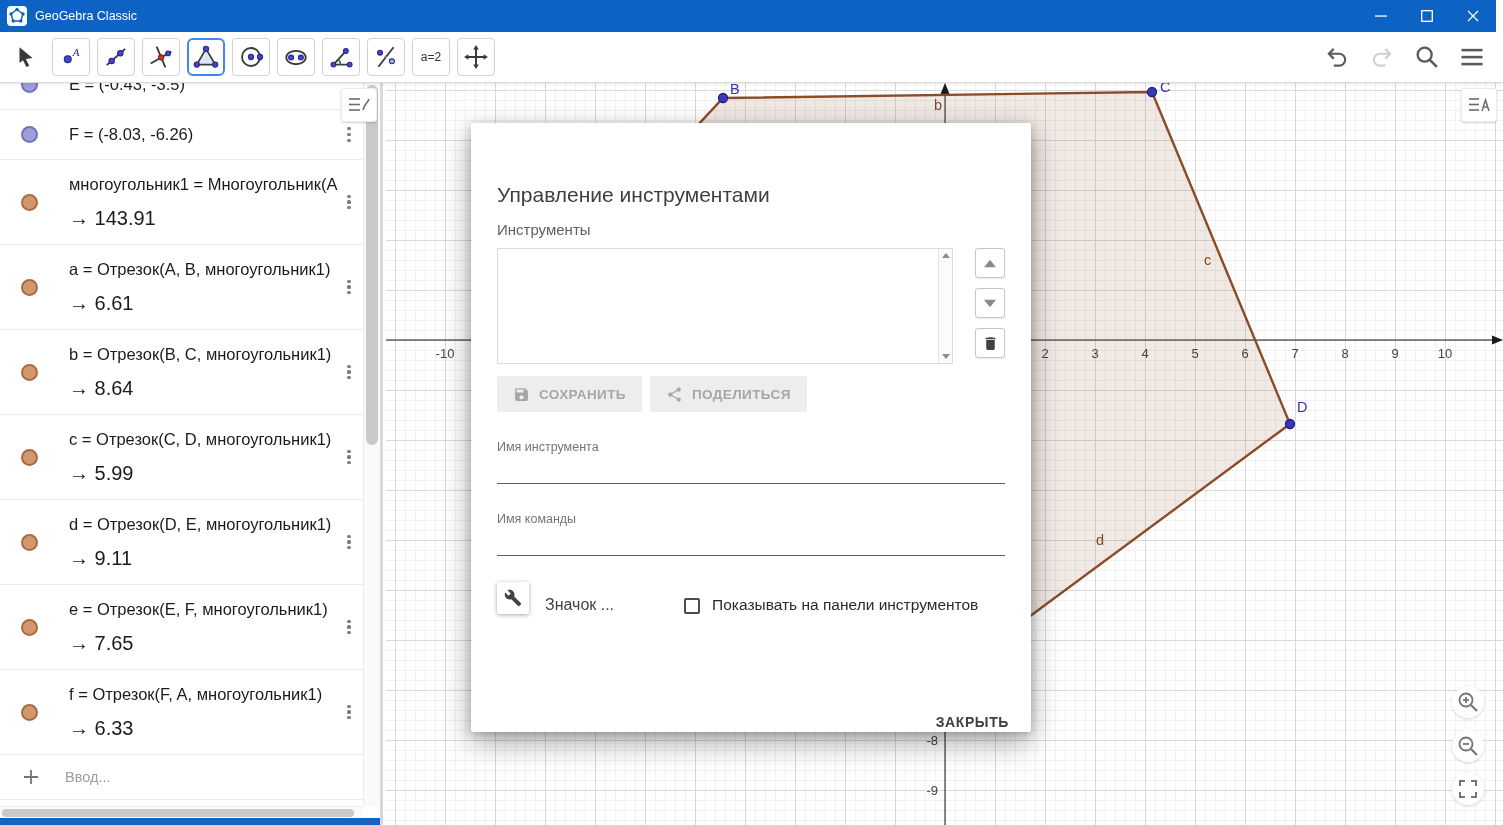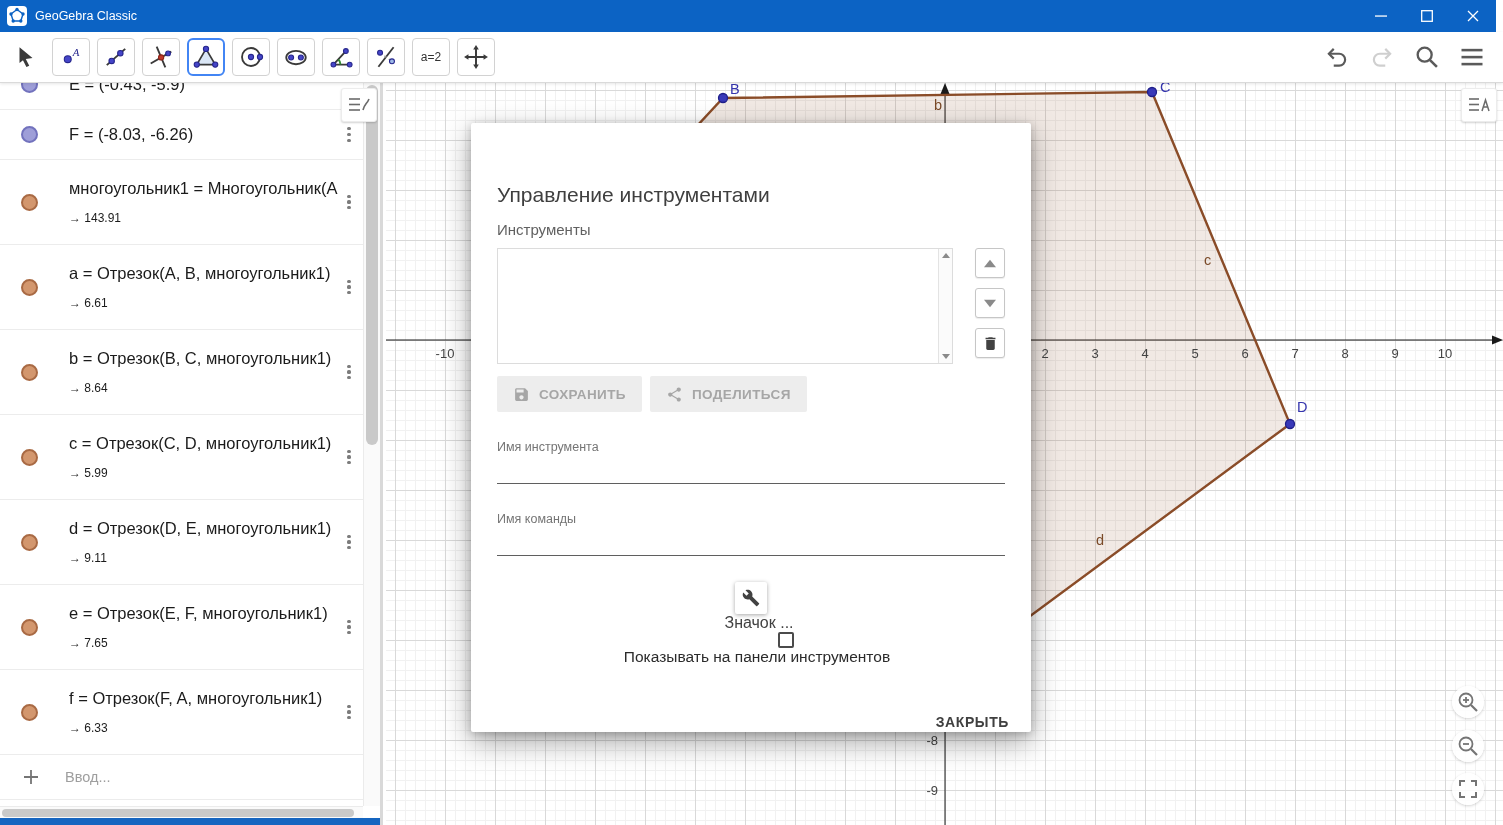--- a/index.html
+++ b/index.html
@@ -248,7 +248,7 @@
     <div class="row single first">
       <span class="toggle point"></span>
       <div class="texts">
-          <div class="def">E = (-0.43, -5.9)</div>
+          <div class="def">E = (-0.43, -3.5)</div>
         </div>
     </div>
     <div class="row single">

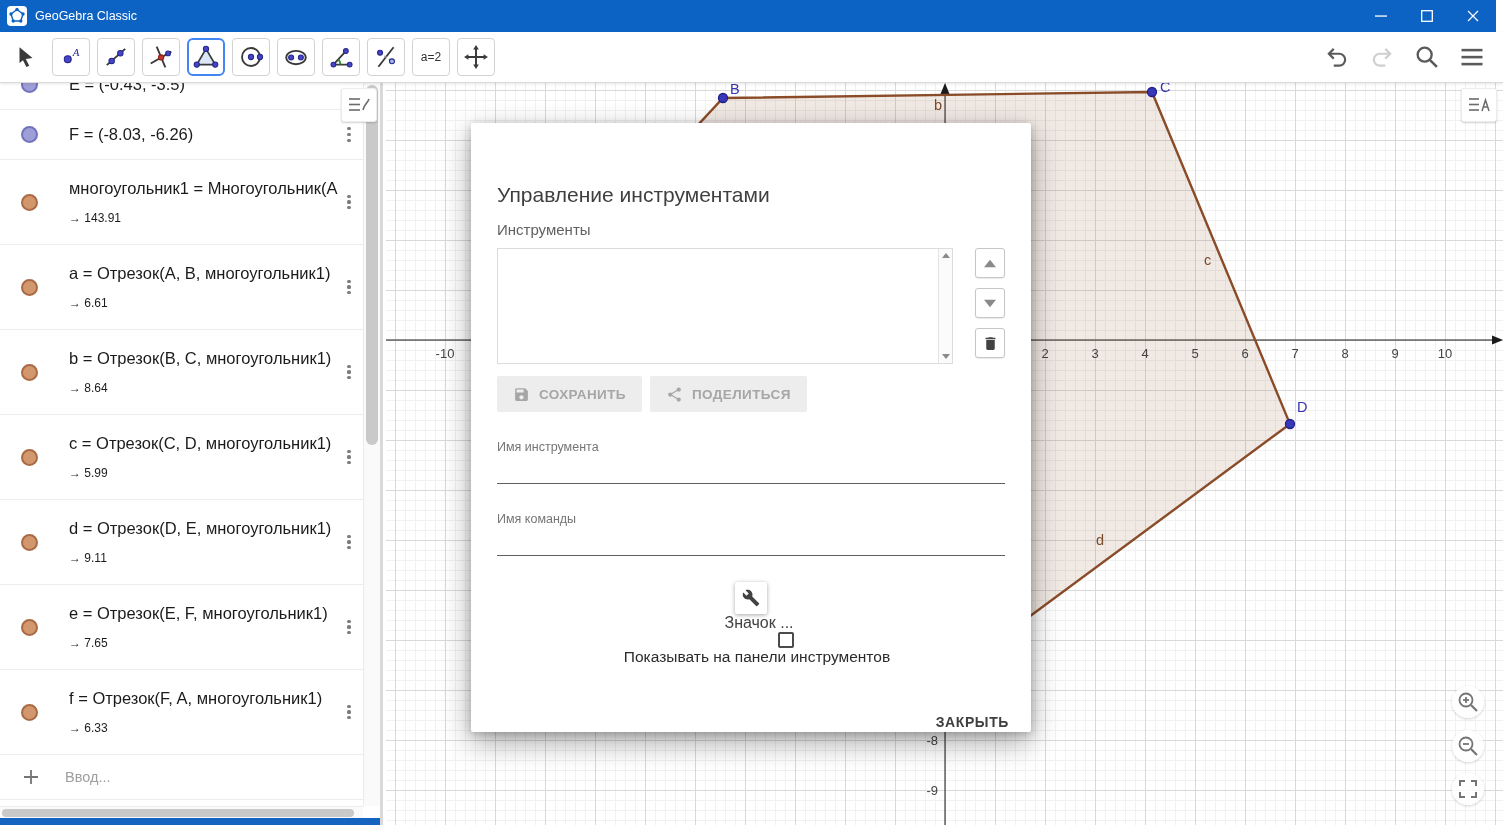--- a/index.html
+++ b/index.html
@@ -42,7 +42,7 @@
   .toggle.path  { background:#d3976e; border:2px solid #a96a44; }
   .texts { flex:1; overflow:hidden; }
   .def { font-size:16.5px; color:#1b1b1b; white-space:nowrap; overflow:hidden; }
-  .val { font-size:12px; color:#1b1b1b; white-space:nowrap; margin-top:13px; }
+  .val { font-size:20px; color:#1b1b1b; white-space:nowrap; margin-top:13px; }
   .row-menu { width:20px; margin-right:4px; display:flex; flex-direction:column; gap:2.5px; align-items:center; flex:0 0 20px; }
   .row-menu i { width:3.2px; height:3.2px; border-radius:50%; background:#7c7c7c; }
   .input-row { display:flex; align-items:center; height:45px; border-bottom:1px solid #ececec; padding-left:23px; }

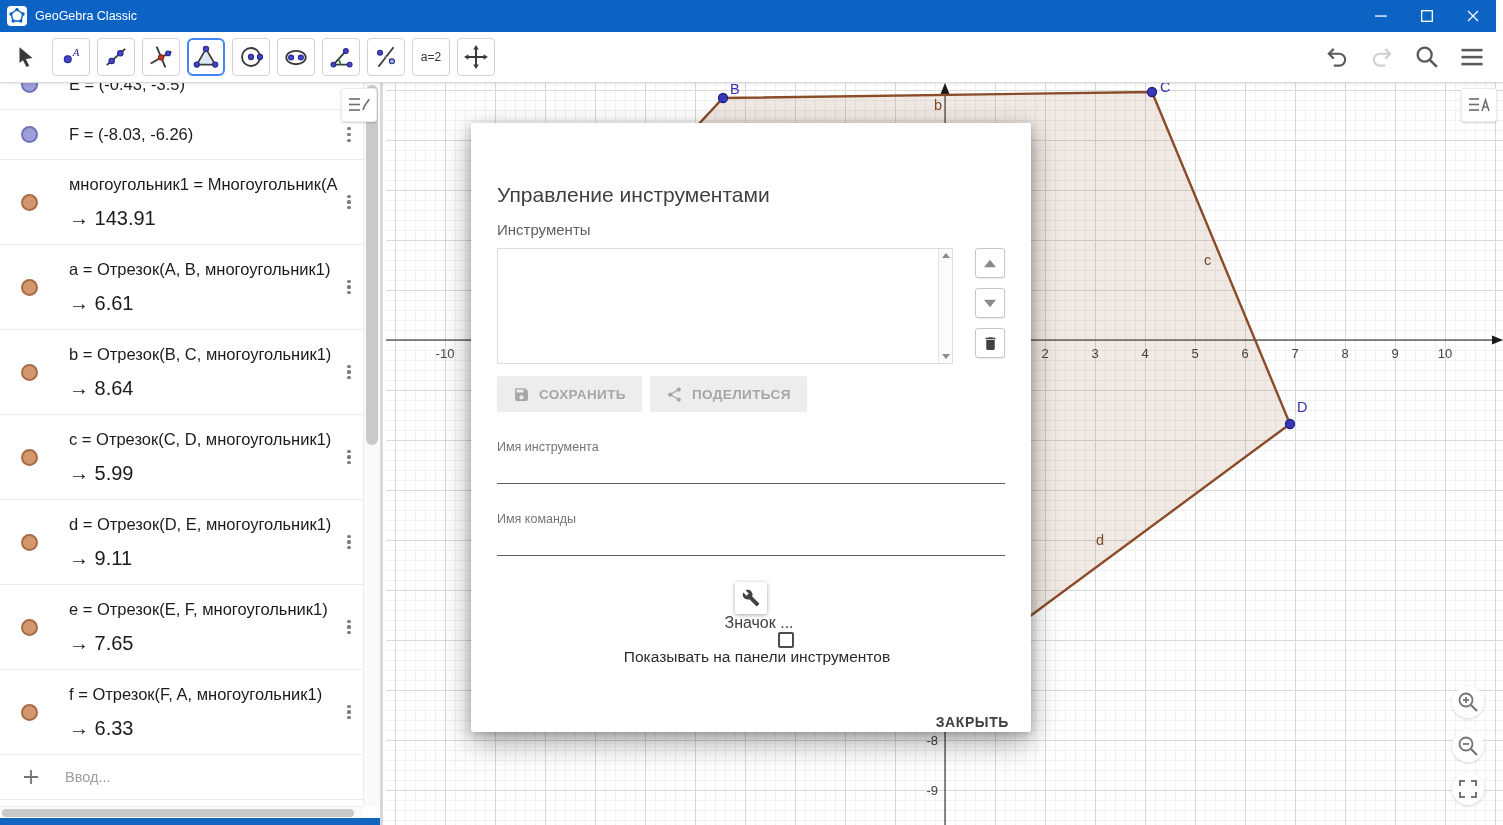--- a/index.html
+++ b/index.html
@@ -95,7 +95,7 @@
   .field label { display:block; font-size:12.5px; color:#757575; }
   .field input { width:100%; border:none; border-bottom:1px solid #5f5f5f; height:30px; font-size:16px;
     outline:none; background:transparent; font-family:"Liberation Sans", sans-serif; }
-  .icon-row { margin-top:26px; display:flex; align-items:center;flex-direction:column; }
+  .icon-row { margin-top:26px; display:flex; align-items:flex-end; }
   .wrench-btn { width:32px; height:32px; background:#fff; border:none; border-radius:2px;
     box-shadow:0 1px 4px rgba(0,0,0,.35); display:flex; align-items:center; justify-content:center; }
   .icon-label { font-size:16px; color:#424242; margin-left:16px; }

